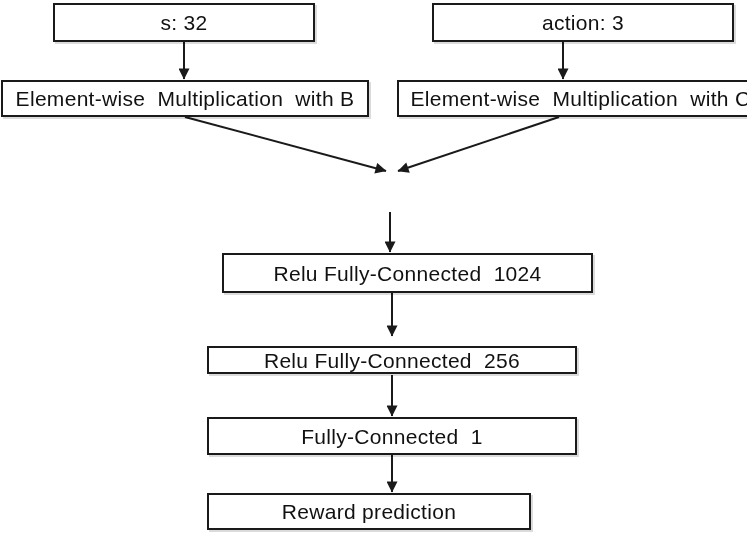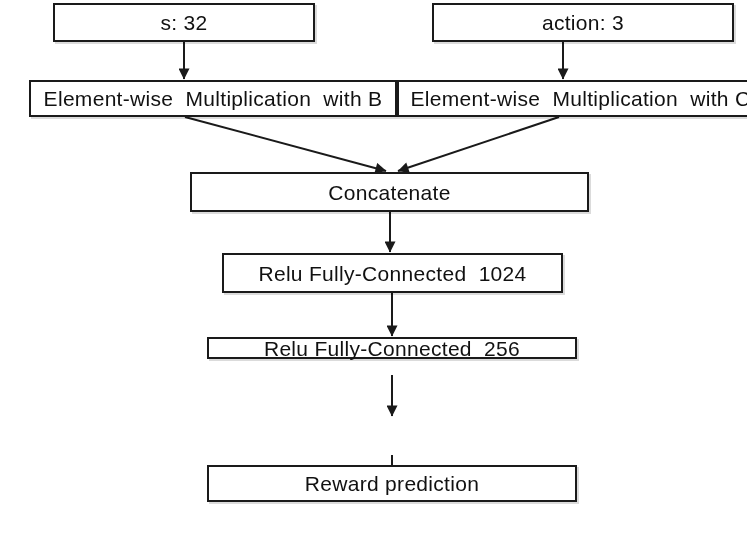--- a/index.html
+++ b/index.html
@@ -45,7 +45,7 @@
   
   .n-state        {left:53px;  top:3px;   width:262px; height:39px;}
   .n-action       {left:432px; top:3px;   width:302px; height:39px;}
-  .n-elem-b       {left:1px;   top:80px;  width:368px; height:37px;margin-left:28px;}
+  .n-elem-b       {left:1px;   top:80px;  width:368px; height:37px;}
   .n-elem-c       {left:397px; top:80px;  width:367px; height:37px;}
   .n-concat       {left:190px; top:172px; width:399px; height:40px;}
   .n-relu1024     {left:222px; top:253px; width:341px; height:40px;text-align:right;}

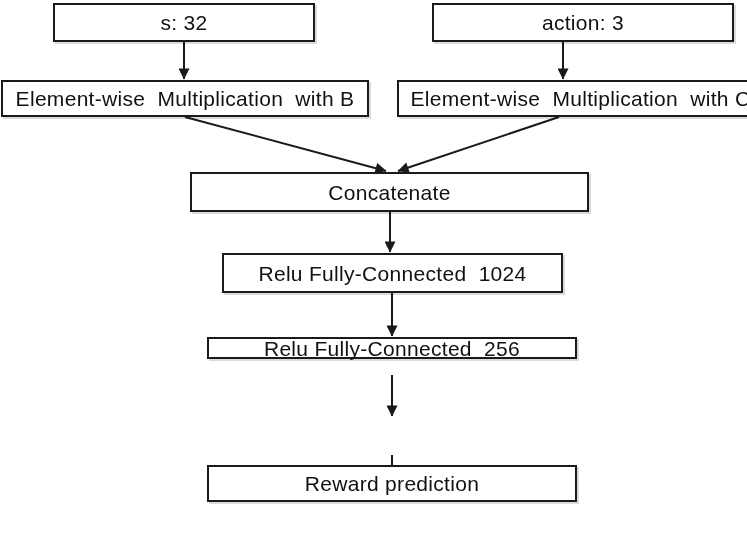--- a/index.html
+++ b/index.html
@@ -78,7 +78,6 @@
   <div class="node n-action">action: 3</div>
   <div class="node n-elem-b">Element-wise  Multiplication  with B</div>
   <div class="node n-elem-c">Element-wise  Multiplication  with C</div>
-  <div class="node n-concat">Concatenate</div>
   <div class="node n-relu1024">Relu Fully-Connected  1024</div>
   <div class="node n-relu256">Relu Fully-Connected  256</div>
   <div class="node n-reward">Reward prediction</div>

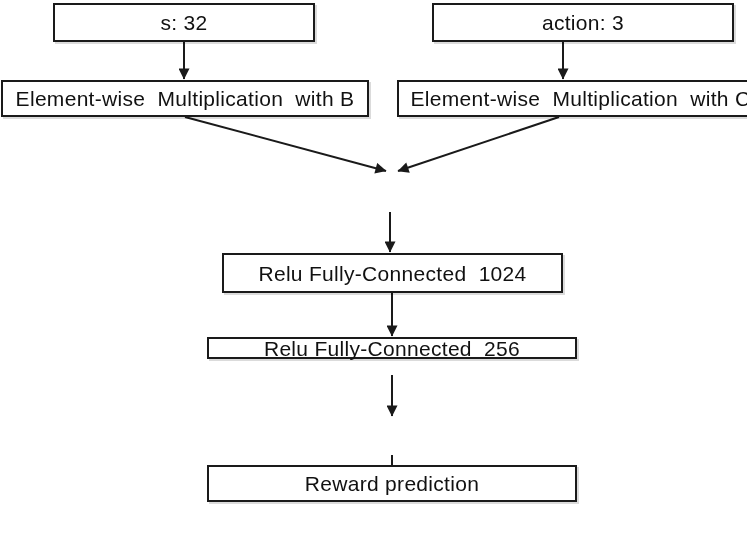--- a/index.html
+++ b/index.html
@@ -48,7 +48,7 @@
   .n-elem-b       {left:1px;   top:80px;  width:368px; height:37px;}
   .n-elem-c       {left:397px; top:80px;  width:367px; height:37px;}
   .n-concat       {left:190px; top:172px; width:399px; height:40px;}
-  .n-relu1024     {left:222px; top:253px; width:341px; height:40px;text-align:right;}
+  .n-relu1024     {left:222px; top:253px; width:371px; height:40px;text-align:right;}
   .n-relu256      {left:207px; top:337px; width:370px; height:22px;}
   .n-fc1          {left:207px; top:417px; width:370px; height:38px;}
   .n-reward       {left:207px; top:465px; width:370px; height:37px;}

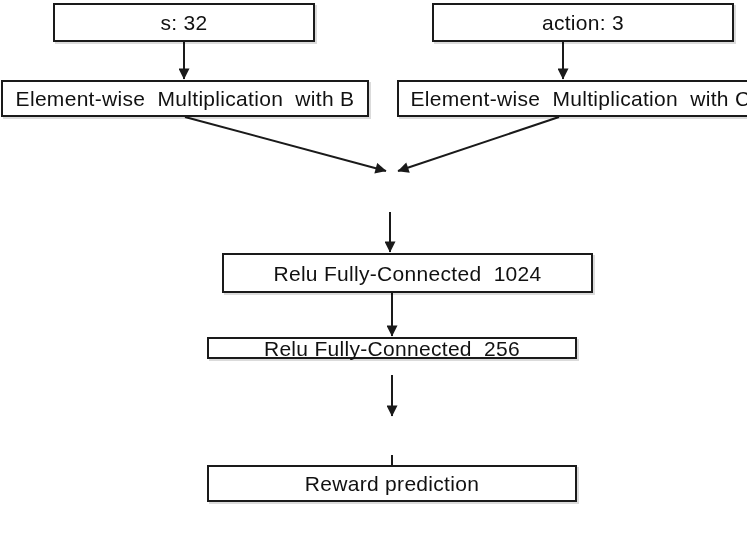--- a/index.html
+++ b/index.html
@@ -49,7 +49,7 @@
   .n-elem-c       {left:397px; top:80px;  width:367px; height:37px;}
   .n-concat       {left:190px; top:172px; width:399px; height:40px;}
   .n-relu1024     {left:222px; top:253px; width:371px; height:40px;text-align:right;}
-  .n-relu256      {left:207px; top:337px; width:370px; height:22px;}
+  .n-relu256      {left:207px; top:346px; width:370px; height:28px;}
   .n-fc1          {left:207px; top:417px; width:370px; height:38px;}
   .n-reward       {left:207px; top:465px; width:370px; height:37px;}
 </style>

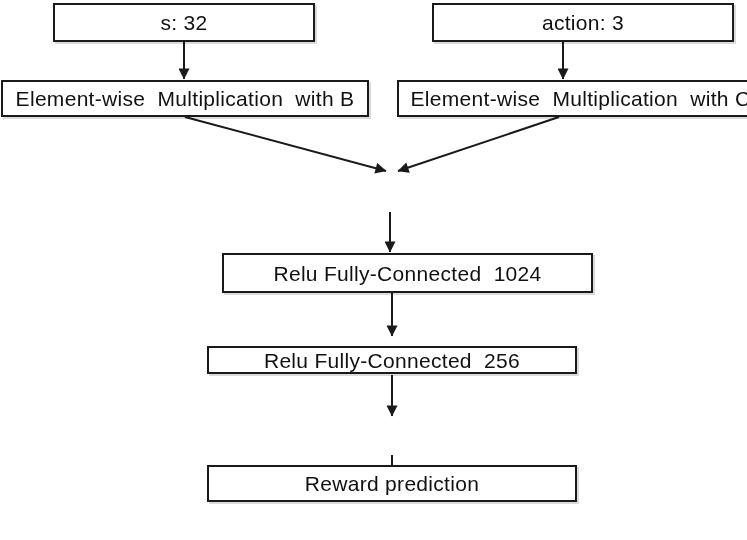--- a/index.html
+++ b/index.html
@@ -80,6 +80,7 @@
   <div class="node n-elem-c">Element-wise  Multiplication  with C</div>
   <div class="node n-relu1024">Relu Fully-Connected  1024</div>
   <div class="node n-relu256">Relu Fully-Connected  256</div>
+  <div class="node n-fc1">Fully-Connected  1</div>
   <div class="node n-reward">Reward prediction</div>
 
 </div>

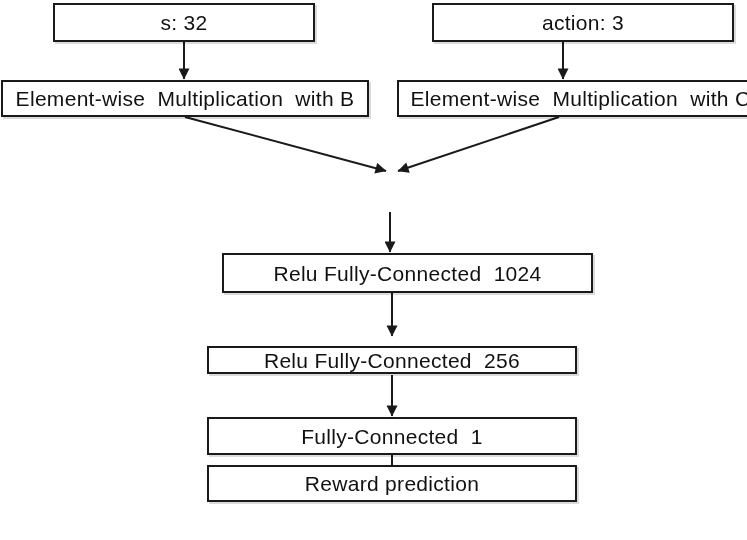--- a/index.html
+++ b/index.html
@@ -51,7 +51,7 @@
   .n-relu1024     {left:222px; top:253px; width:371px; height:40px;text-align:right;}
   .n-relu256      {left:207px; top:346px; width:370px; height:28px;}
   .n-fc1          {left:207px; top:417px; width:370px; height:38px;}
-  .n-reward       {left:207px; top:465px; width:370px; height:37px;}
+  .n-reward       {left:207px; top:493px; width:324px; height:37px;}
 </style>
 </head>
 <body>

